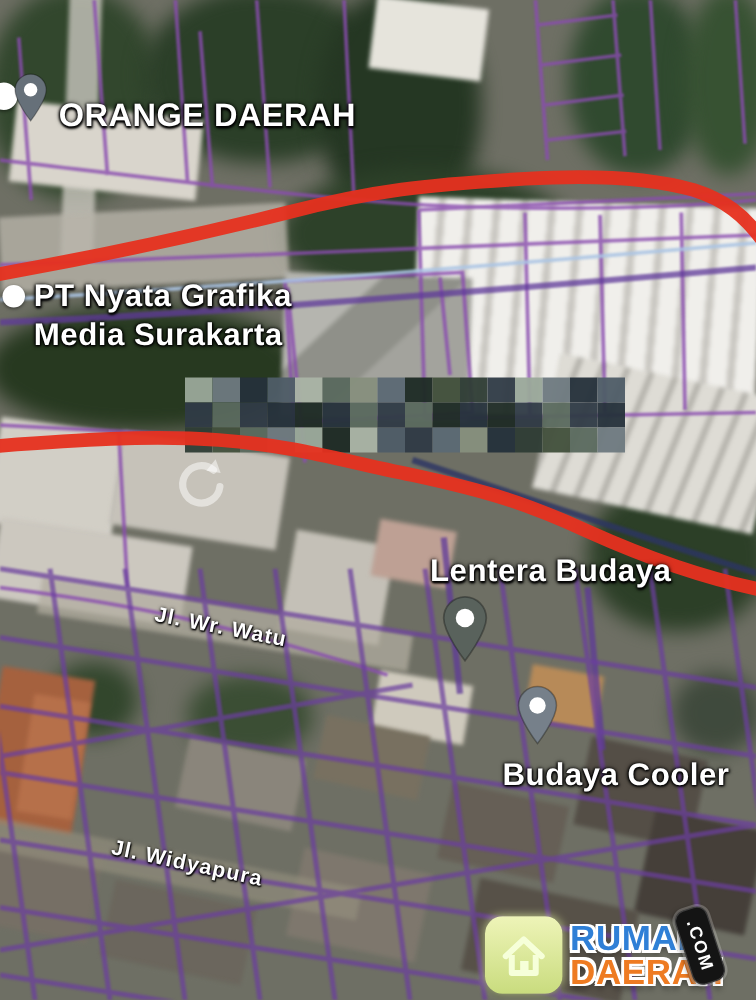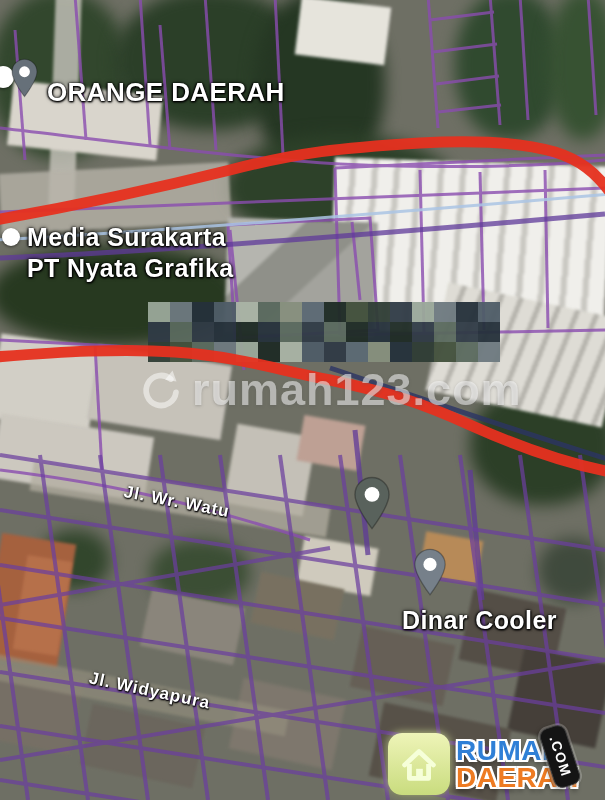--- a/index.html
+++ b/index.html
@@ -254,8 +254,8 @@
   <div class="map-label poi-label" style="left:47px;top:77px;font-size:26px;">ORANGE DAERAH</div>
 
   <div class="map-label poi-label" style="left:27px;top:222px;line-height:31px;">
+    <div>PT Nyata Grafika</div>
     <div>Media Surakarta</div>
-    <div>PT Nyata Grafika</div>
   </div>
 
 

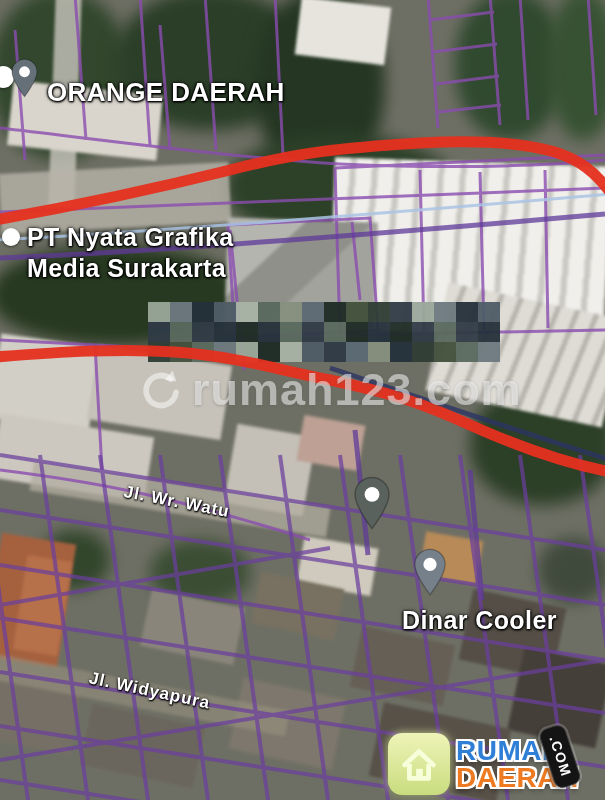--- a/index.html
+++ b/index.html
@@ -227,7 +227,6 @@
       <path d="M33 22 a13 13 0 1 1 -4.5-11.5" stroke="rgba(255,255,255,.5)" stroke-width="5" fill="none" stroke-linecap="round"></path>
       <path d="M30 3 l3.5 9.5 -10 -1.5 z" fill="rgba(255,255,255,.5)"></path>
     </svg>
-    <span class="watermark-text">rumah123.com</span>
   </div>
 
   <div class="poi-dot" style="left:-8px;top:66px;width:22px;height:22px;"></div>

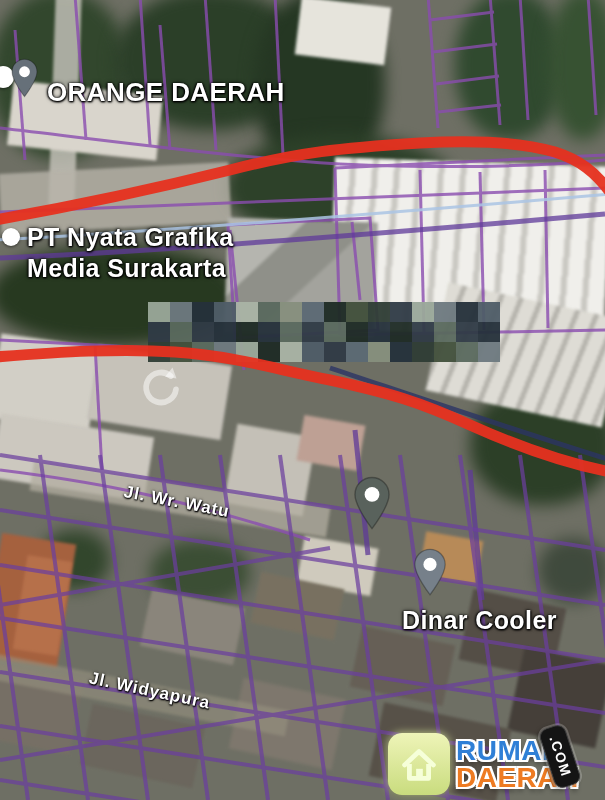--- a/index.html
+++ b/index.html
@@ -257,6 +257,7 @@
     <div>Media Surakarta</div>
   </div>
 
+  <div class="map-label poi-label" style="left:344px;top:443px;">Lentera Budaya</div>
 
   <div class="map-label poi-label" style="left:402px;top:606px;">Dinar Cooler</div>
 

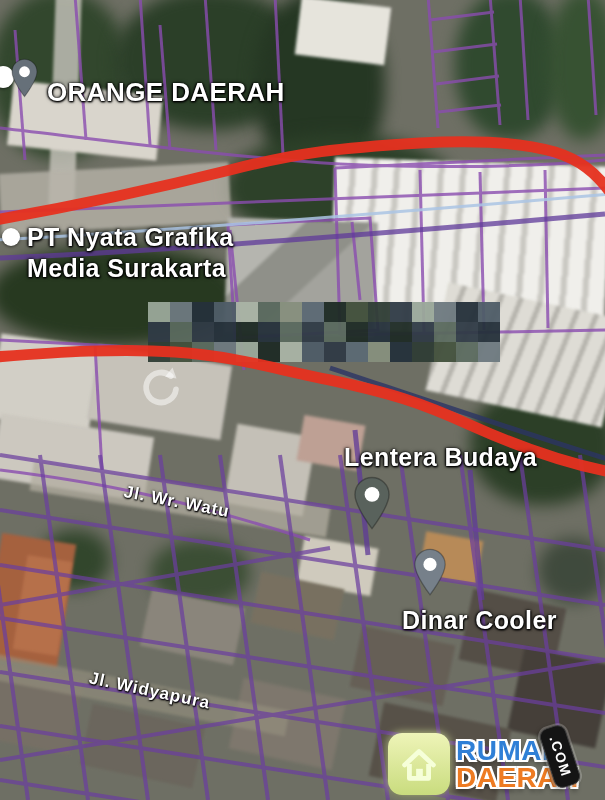--- a/index.html
+++ b/index.html
@@ -259,7 +259,7 @@
 
   <div class="map-label poi-label" style="left:344px;top:443px;">Lentera Budaya</div>
 
-  <div class="map-label poi-label" style="left:402px;top:606px;">Dinar Cooler</div>
+  <div class="map-label poi-label" style="left:402px;top:606px;">Budaya Cooler</div>
 
   <div class="map-label street-label" style="left:123px;top:492px;transform:rotate(11deg);">Jl. Wr. Watu</div>
 

